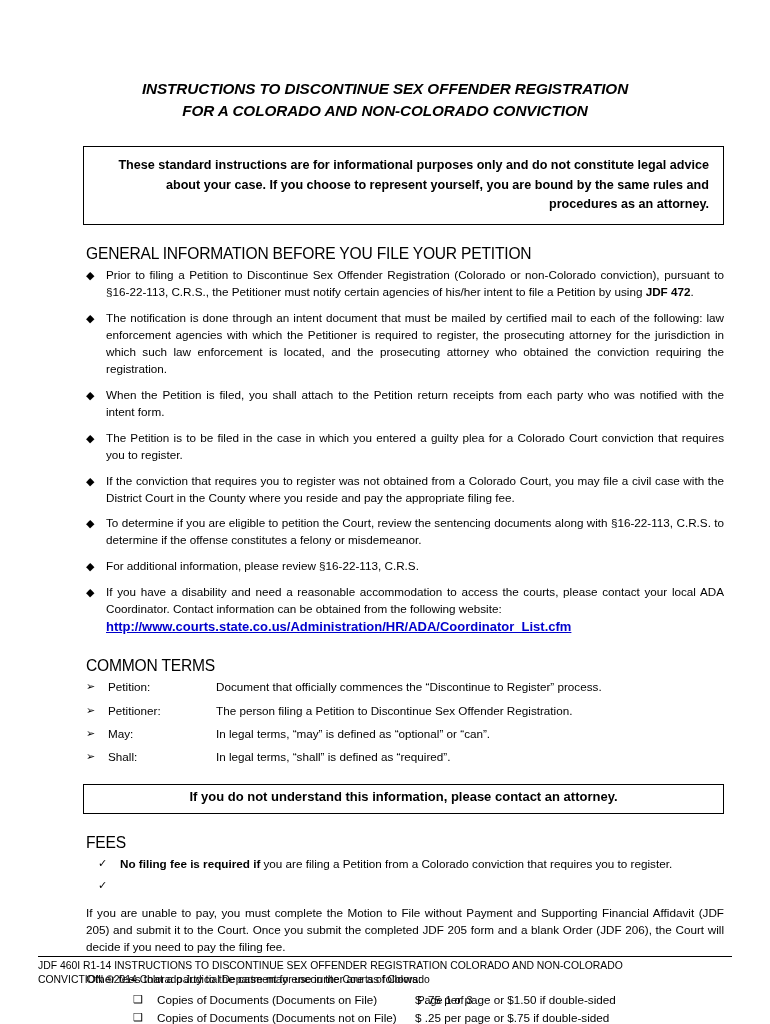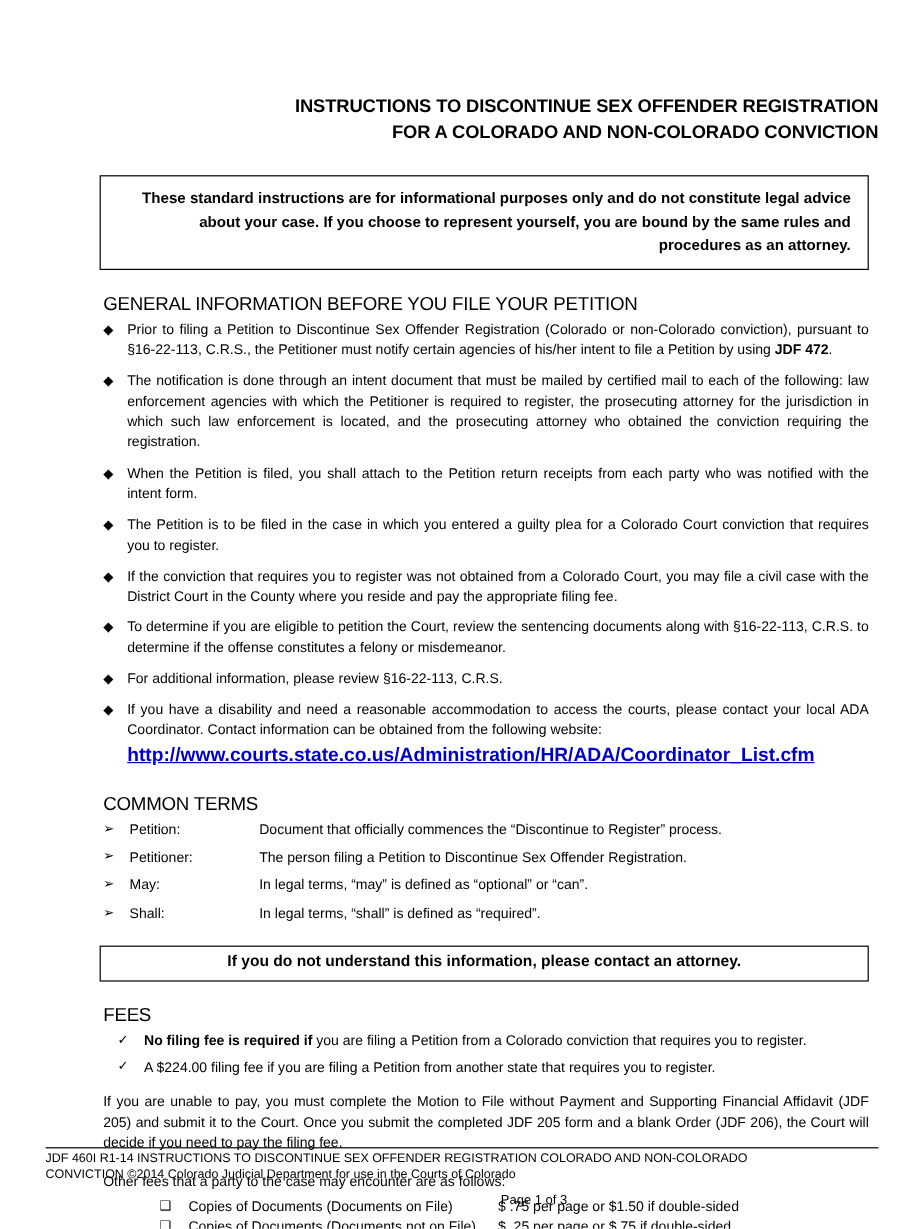--- a/index.html
+++ b/index.html
@@ -23,11 +23,12 @@
     padding: 78px 38px 0 38px;
   }
   .title-block {
-    text-align: right;
+    text-align: center;
     font-weight: bold;
     font-size: 15.3px;
     line-height: 1.42;
     letter-spacing: -0.1px;
+    font-style: italic;
   }
   .title-line2 {
     display: block;

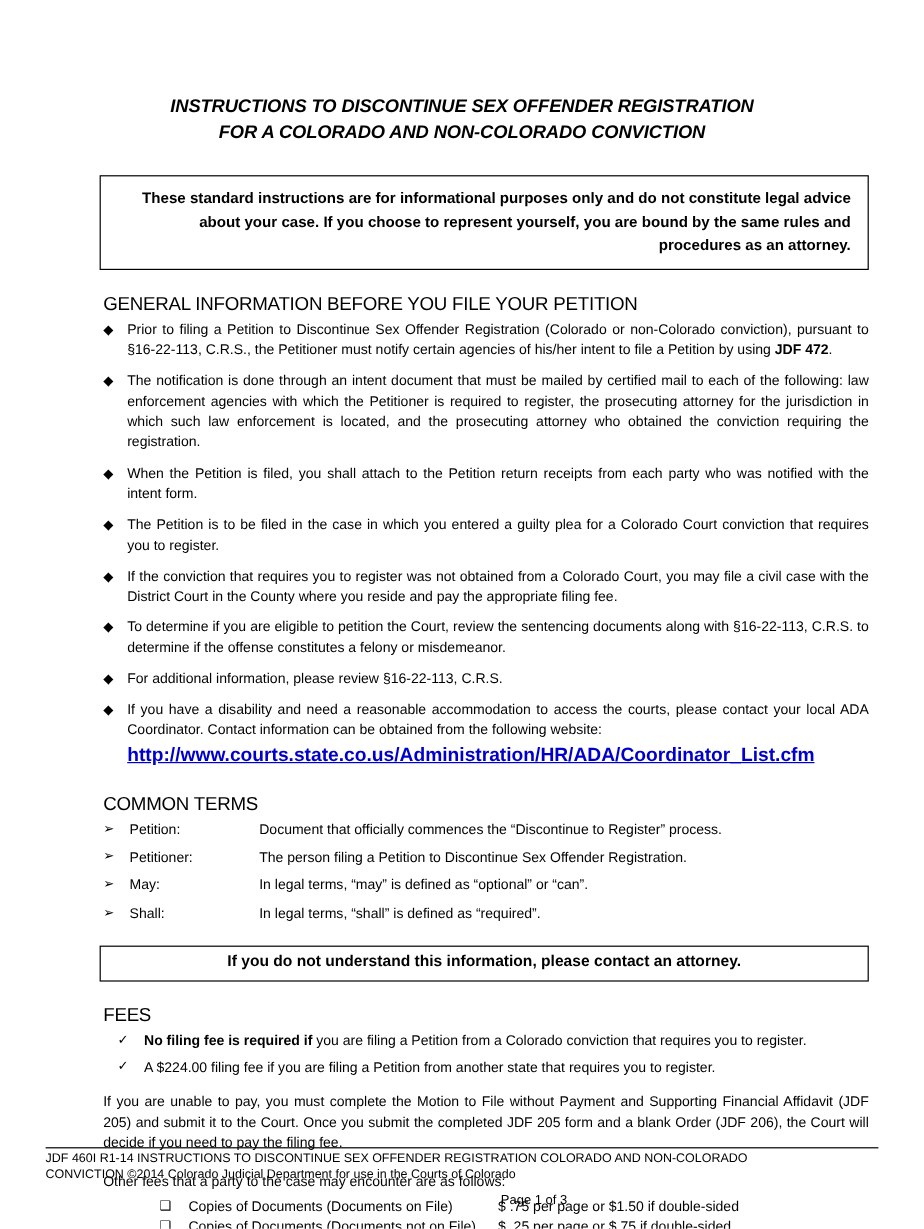--- a/index.html
+++ b/index.html
@@ -76,7 +76,7 @@
     color: #0000cc;
     text-decoration: underline;
     font-weight: bold;
-    font-size: 16px;
+    font-size: 13px;
   }
   .terms {
     margin: 2px 8px 0 48px;

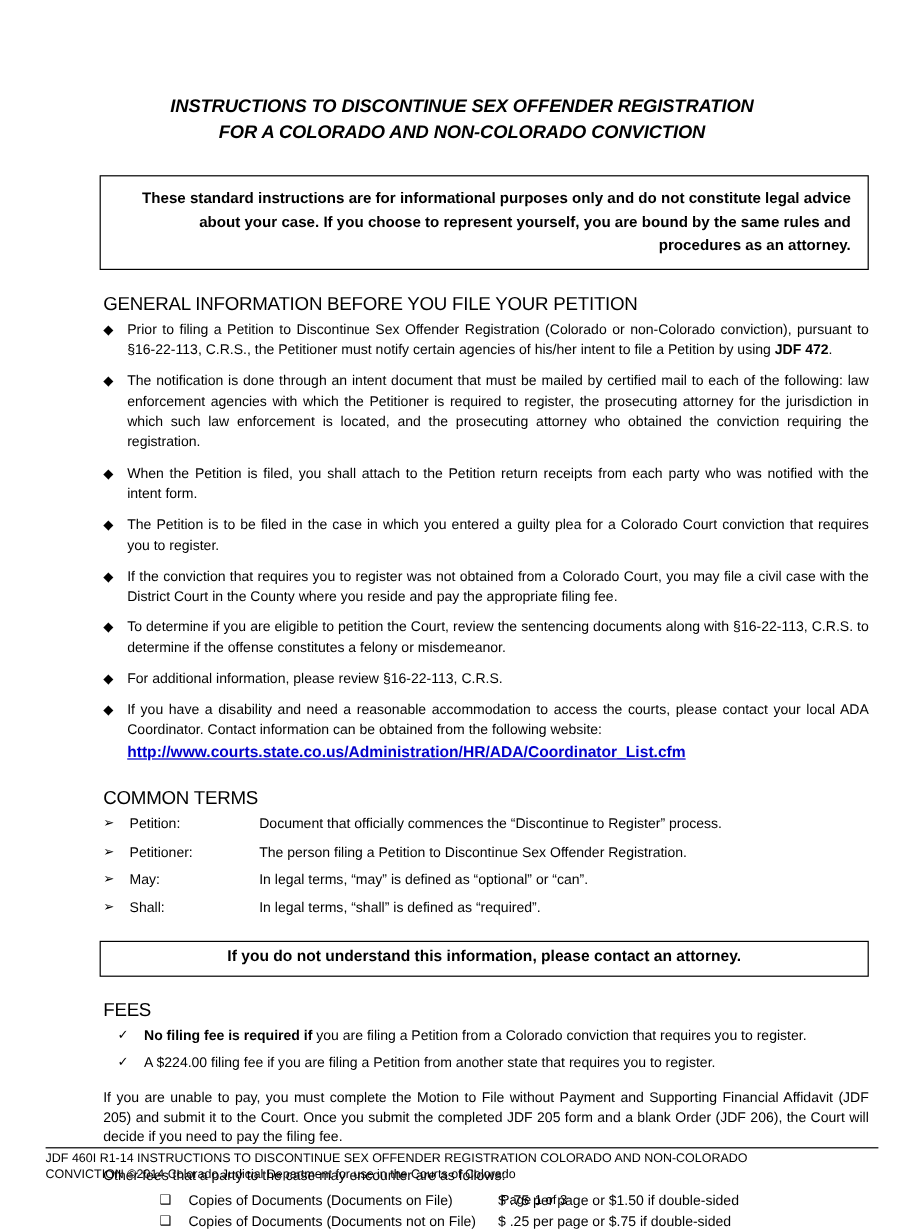--- a/index.html
+++ b/index.html
@@ -259,7 +259,6 @@
     </div>
     <div class="fee-row">
       <span class="check-glyph">✓</span>
-      <span>A $224.00 filing fee if you are filing a Petition from another state that requires you to register.</span>
     </div>
   </div>
 

